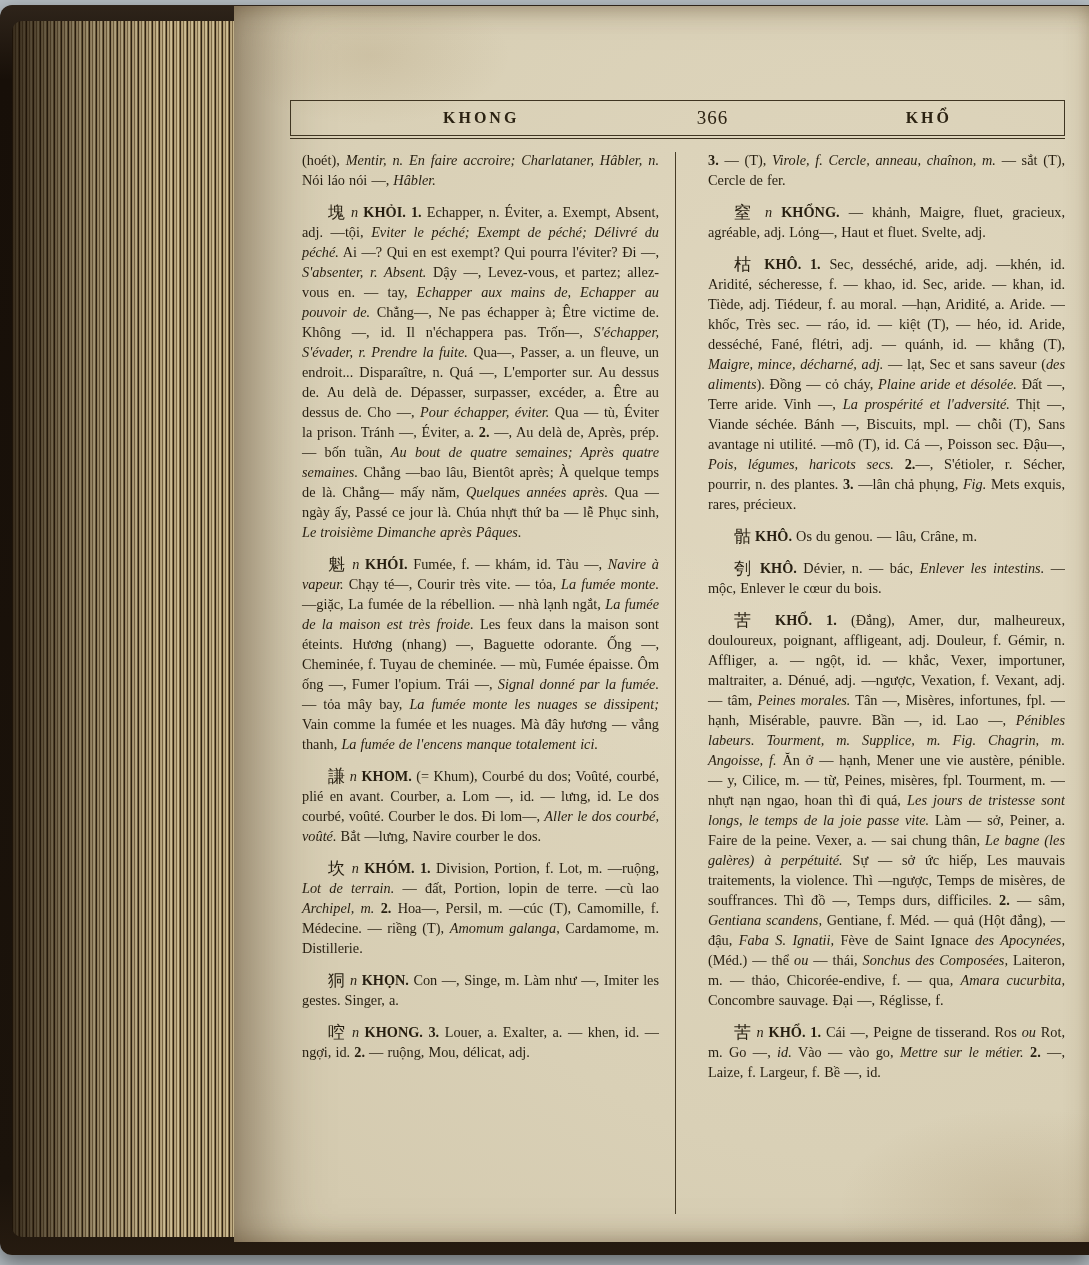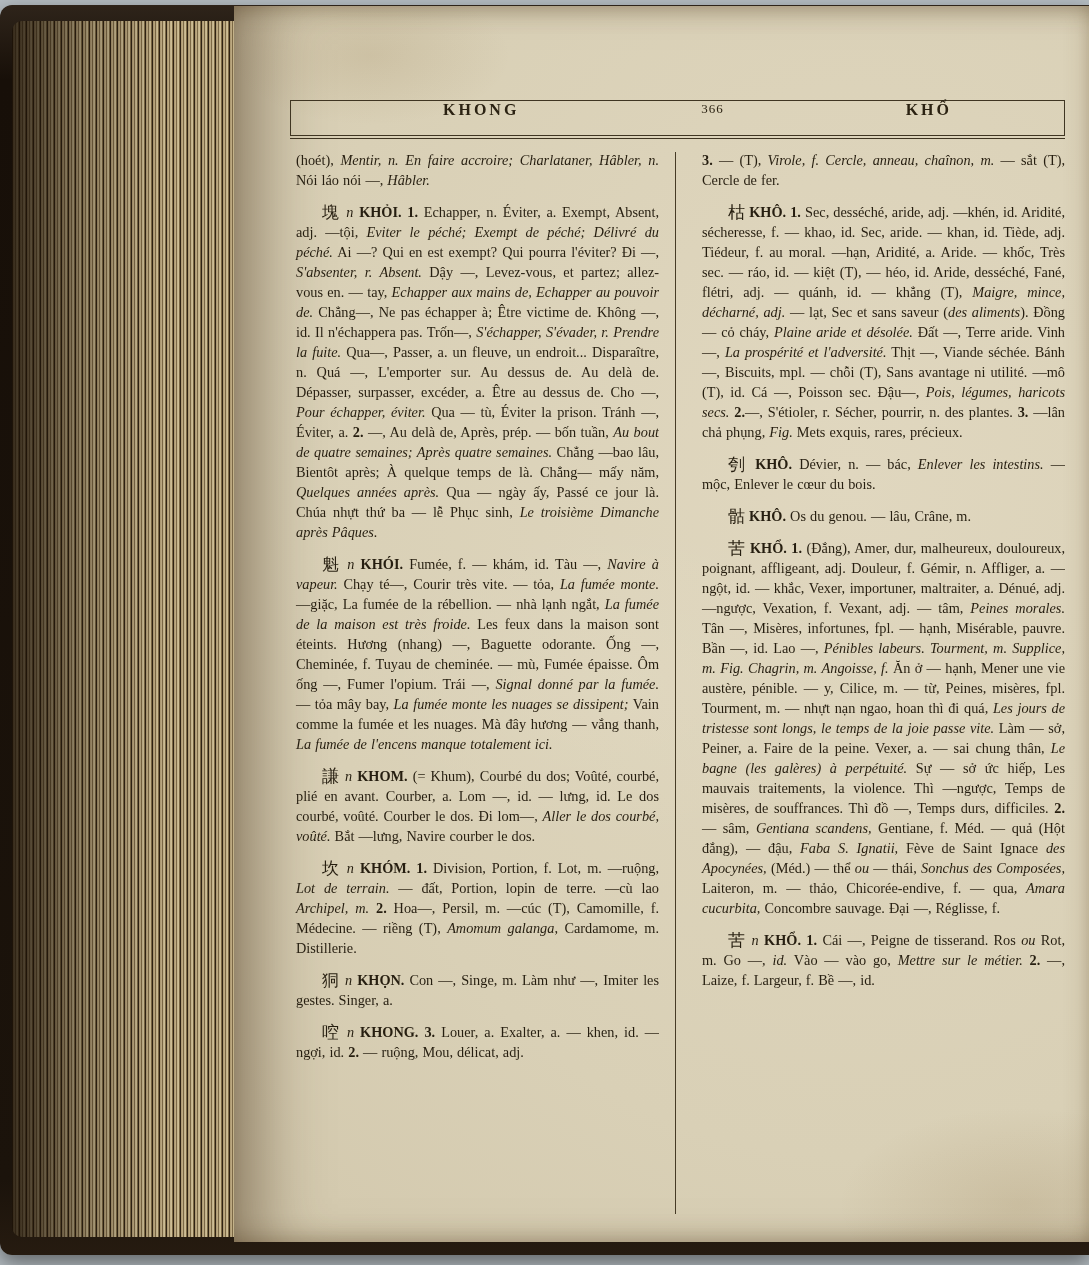--- a/index.html
+++ b/index.html
@@ -49,7 +49,7 @@
   .running-head{
     position:absolute;left:56px;right:24px;top:94px;height:36px;
     border:1px solid #3f3522;
-    display:flex;align-items:flex-start;justify-content:space-between;
+    display:flex;align-items:center;justify-content:space-between;
     padding:0 112px 0 152px;box-sizing:border-box;
     color:#2b2212;
   }

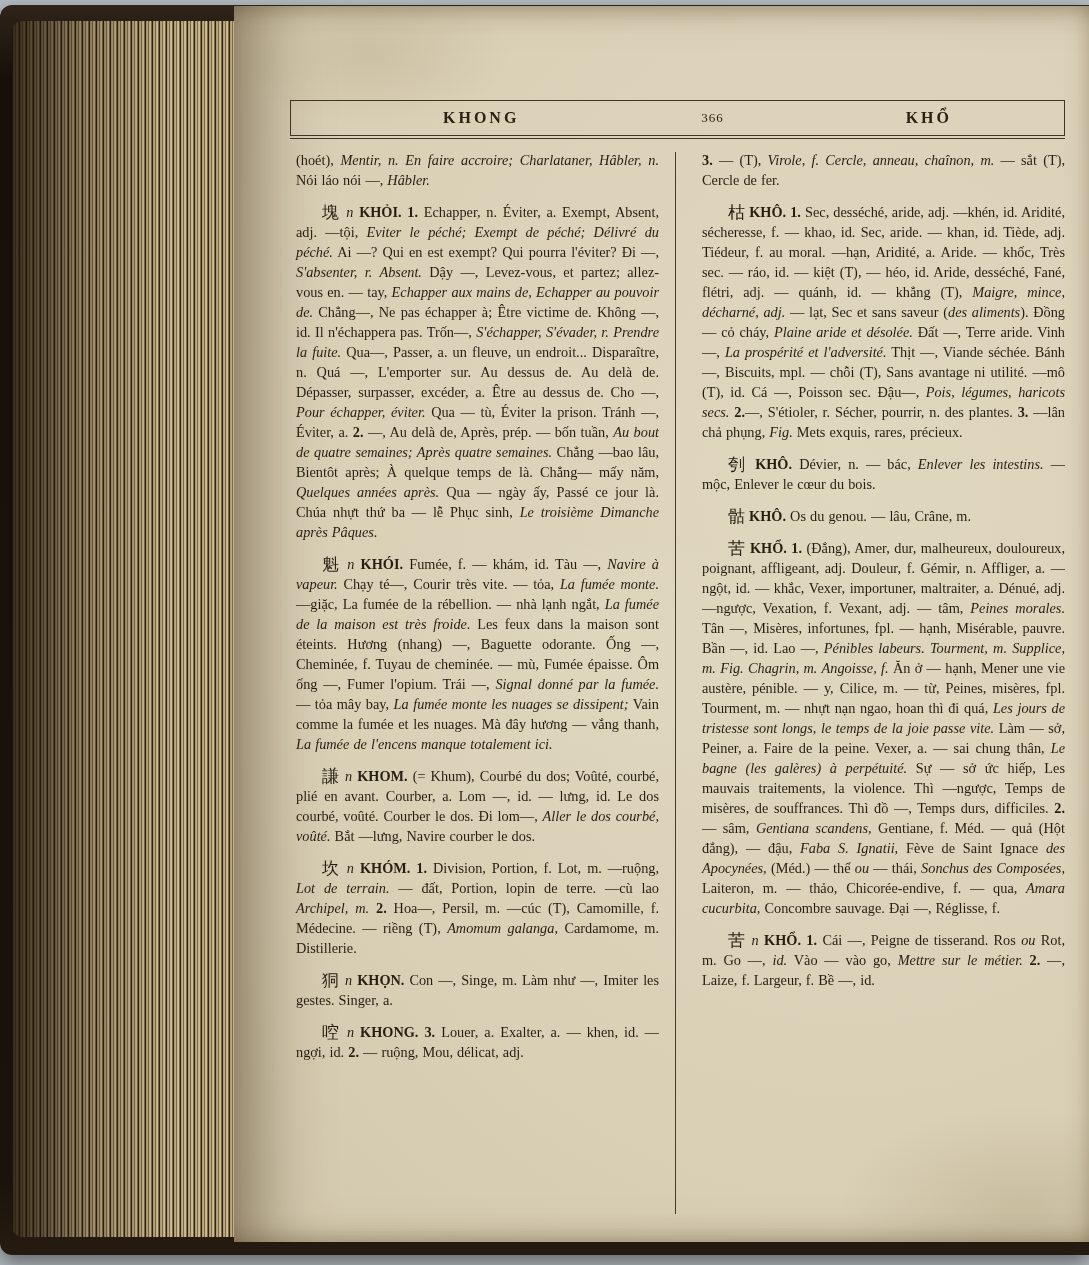--- a/index.html
+++ b/index.html
@@ -58,7 +58,7 @@
     background:#3f3522;
   }
   .head-word{font-size:16px;font-weight:bold;letter-spacing:3px;}
-  .head-page{font-size:13px;letter-spacing:1px;}
+  .head-page{font-size:19px;letter-spacing:1px;}
   .columns{
     position:absolute;left:52px;right:24px;top:144px;bottom:28px;
     display:flex;color:#261e10;overflow:hidden;

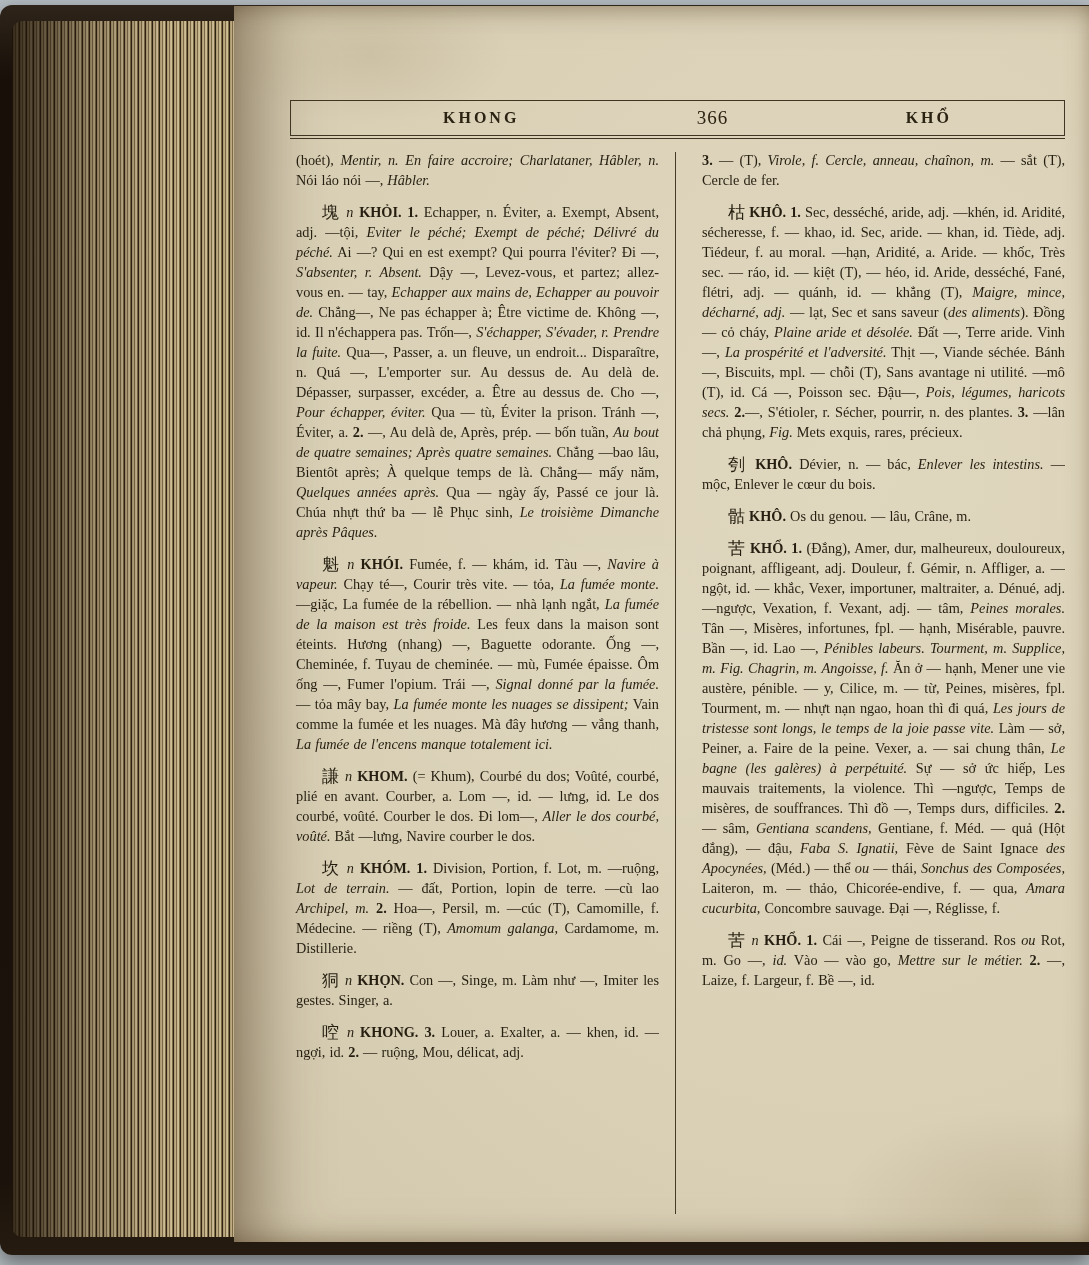--- a/index.html
+++ b/index.html
@@ -66,7 +66,7 @@
   .col{flex:1;overflow:hidden;}
   .col-divider{width:1px;background:#463b26;margin:2px 16px 0 16px;}
   p.entry{
-    margin:0 0 12px 10px;
+    margin:0 0 12px 16px;
     text-align:justify;
     font-size:14.3px;line-height:20px;
     word-spacing:.5px;

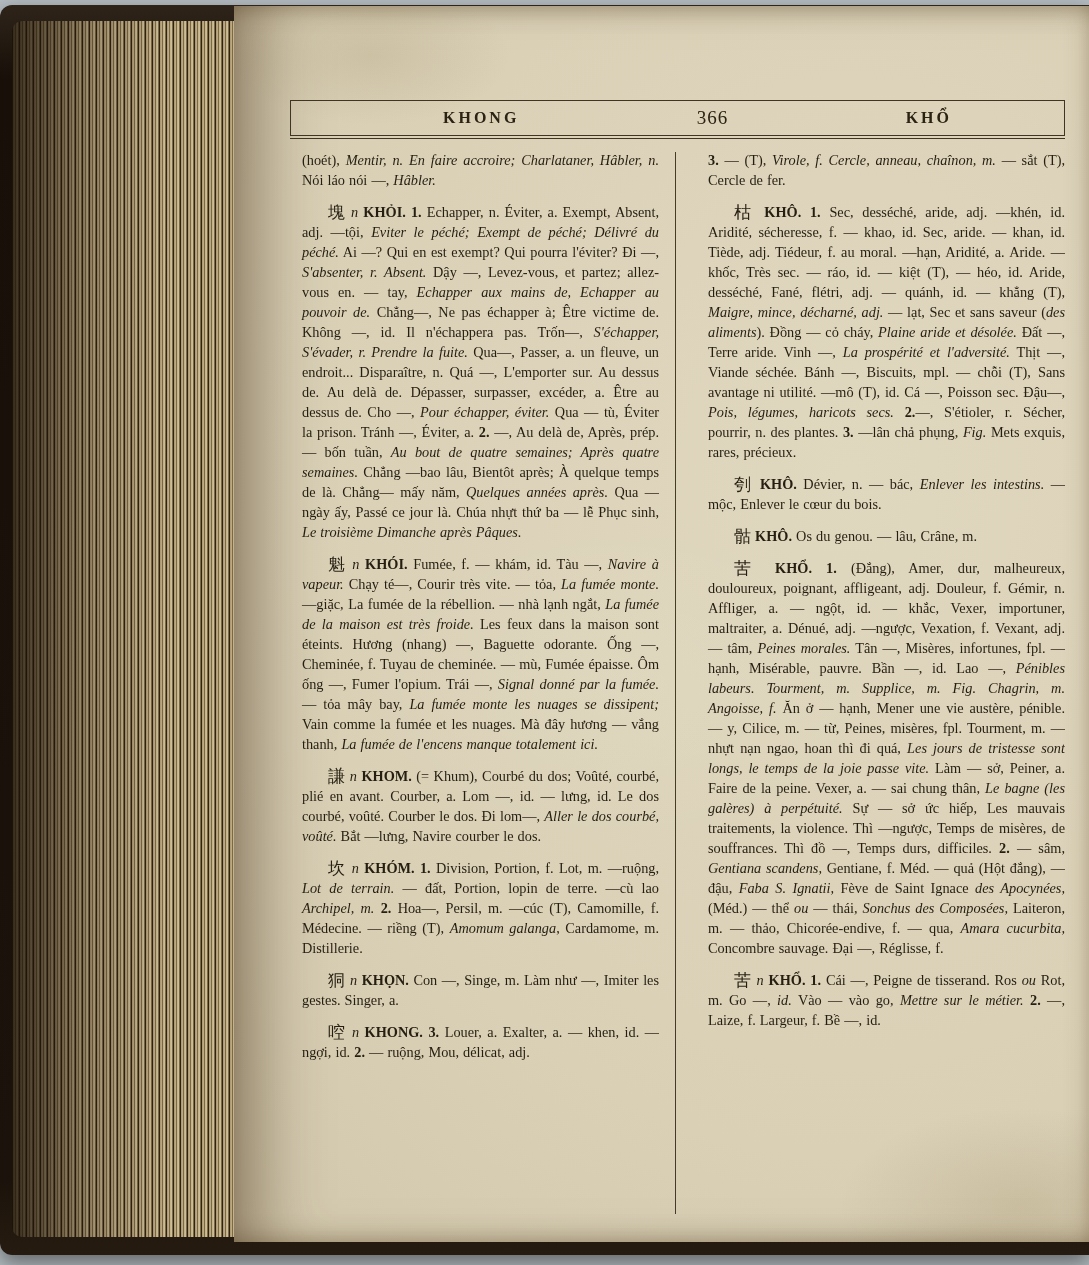--- a/index.html
+++ b/index.html
@@ -100,6 +100,7 @@
       <div class="col-divider"></div>
       <div class="col" id="col-right">
           <p class="entry"><span class="s-b">3.</span><span class="s-n"> — (T), </span><span class="s-i">Virole, f. Cercle, anneau, chaînon, m.</span><span class="s-n"> — sắt (T), Cercle de fer.</span></p>
+          <p class="entry indent"><span class="s-c">窒</span><span class="s-i"> n </span><span class="s-b">KHỔNG.</span><span class="s-n"> — khảnh, Maigre, fluet, gracieux, agréable, adj. Lỏng—, Haut et fluet. Svelte, adj.</span></p>
           <p class="entry indent"><span class="s-c">枯</span><span class="s-n"> </span><span class="s-b">KHÔ. 1.</span><span class="s-n"> Sec, desséché, aride, adj. —khén, id. Aridité, sécheresse, f. — khao, id. Sec, aride. — khan, id. Tiède, adj. Tiédeur, f. au moral. —hạn, Aridité, a. Aride. — khốc, Très sec. — ráo, id. — kiệt (T), — héo, id. Aride, desséché, Fané, flétri, adj. — quánh, id. — khẳng (T), </span><span class="s-i">Maigre, mince, décharné, adj.</span><span class="s-n"> — lạt, Sec et sans saveur (</span><span class="s-i">des aliments</span><span class="s-n">). Đồng — cỏ cháy, </span><span class="s-i">Plaine aride et désolée.</span><span class="s-n"> Đất —, Terre aride. Vinh —, </span><span class="s-i">La prospérité et l'adversité.</span><span class="s-n"> Thịt —, Viande séchée. Bánh —, Biscuits, mpl. — chỗi (T), Sans avantage ni utilité. —mô (T), id. Cá —, Poisson sec. Đậu—, </span><span class="s-i">Pois, légumes, haricots secs.</span><span class="s-n"> </span><span class="s-b">2.</span><span class="s-n">—, S'étioler, r. Sécher, pourrir, n. des plantes. </span><span class="s-b">3.</span><span class="s-n"> —lân chả phụng, </span><span class="s-i">Fig.</span><span class="s-n"> Mets exquis, rares, précieux.</span></p>
           <p class="entry indent"><span class="s-c">刳</span><span class="s-n"> </span><span class="s-b">KHÔ.</span><span class="s-n"> Dévier, n. — bác, </span><span class="s-i">Enlever les intestins.</span><span class="s-n"> — mộc, Enlever le cœur du bois.</span></p>
           <p class="entry indent"><span class="s-c">骷</span><span class="s-n"> </span><span class="s-b">KHÔ.</span><span class="s-n"> Os du genou. — lâu, Crâne, m.</span></p>

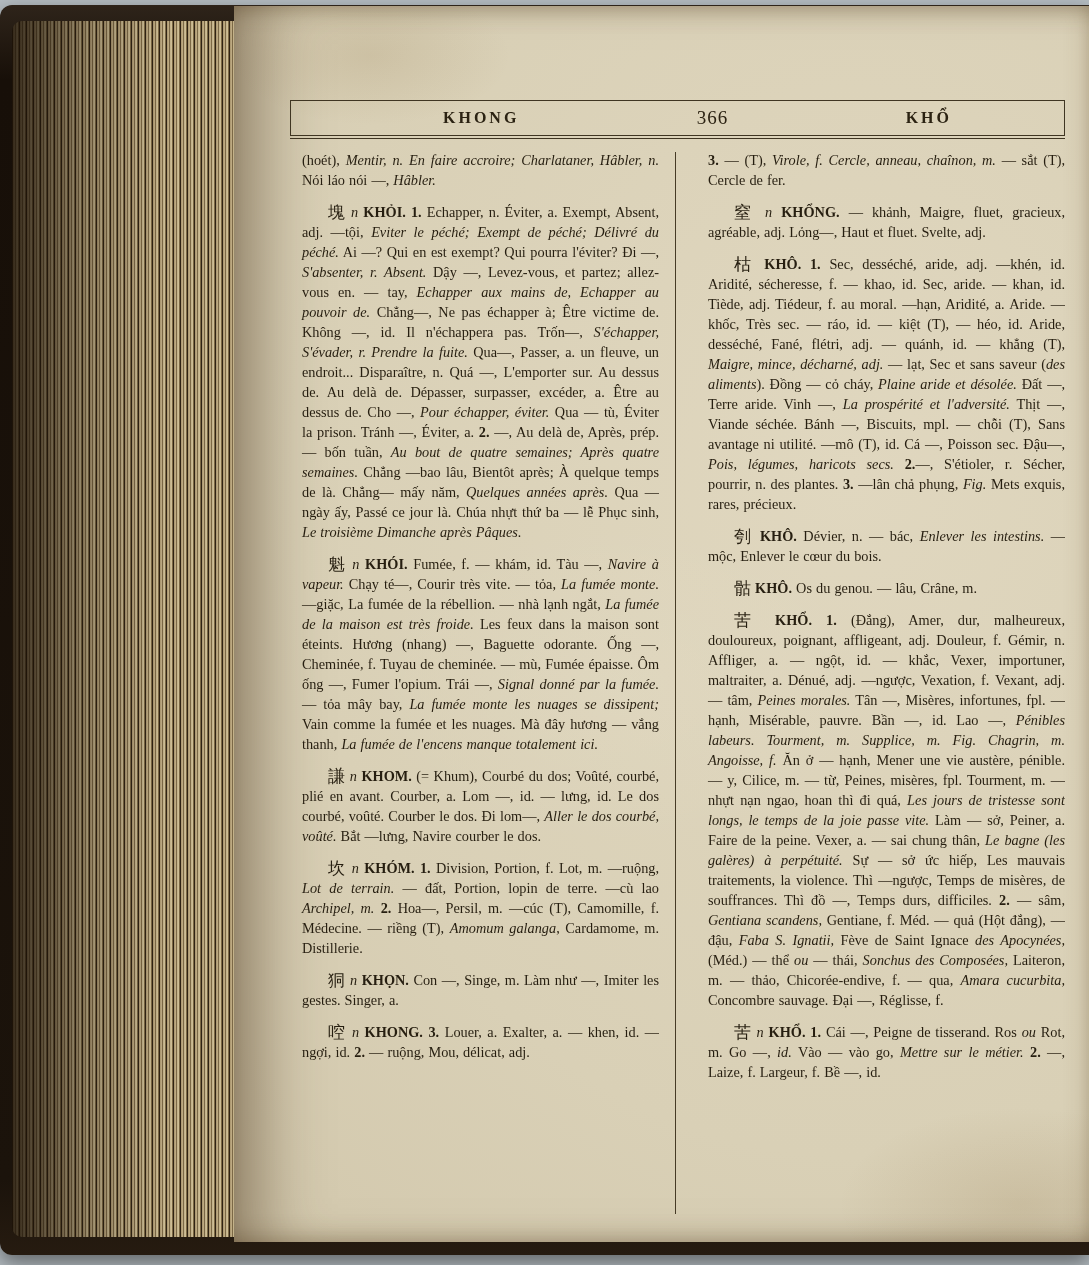--- a/index.html
+++ b/index.html
@@ -102,8 +102,8 @@
           <p class="entry"><span class="s-b">3.</span><span class="s-n"> — (T), </span><span class="s-i">Virole, f. Cercle, anneau, chaînon, m.</span><span class="s-n"> — sắt (T), Cercle de fer.</span></p>
           <p class="entry indent"><span class="s-c">窒</span><span class="s-i"> n </span><span class="s-b">KHỔNG.</span><span class="s-n"> — khảnh, Maigre, fluet, gracieux, agréable, adj. Lỏng—, Haut et fluet. Svelte, adj.</span></p>
           <p class="entry indent"><span class="s-c">枯</span><span class="s-n"> </span><span class="s-b">KHÔ. 1.</span><span class="s-n"> Sec, desséché, aride, adj. —khén, id. Aridité, sécheresse, f. — khao, id. Sec, aride. — khan, id. Tiède, adj. Tiédeur, f. au moral. —hạn, Aridité, a. Aride. — khốc, Très sec. — ráo, id. — kiệt (T), — héo, id. Aride, desséché, Fané, flétri, adj. — quánh, id. — khẳng (T), </span><span class="s-i">Maigre, mince, décharné, adj.</span><span class="s-n"> — lạt, Sec et sans saveur (</span><span class="s-i">des aliments</span><span class="s-n">). Đồng — cỏ cháy, </span><span class="s-i">Plaine aride et désolée.</span><span class="s-n"> Đất —, Terre aride. Vinh —, </span><span class="s-i">La prospérité et l'adversité.</span><span class="s-n"> Thịt —, Viande séchée. Bánh —, Biscuits, mpl. — chỗi (T), Sans avantage ni utilité. —mô (T), id. Cá —, Poisson sec. Đậu—, </span><span class="s-i">Pois, légumes, haricots secs.</span><span class="s-n"> </span><span class="s-b">2.</span><span class="s-n">—, S'étioler, r. Sécher, pourrir, n. des plantes. </span><span class="s-b">3.</span><span class="s-n"> —lân chả phụng, </span><span class="s-i">Fig.</span><span class="s-n"> Mets exquis, rares, précieux.</span></p>
+          <p class="entry indent"><span class="s-c">骷</span><span class="s-n"> </span><span class="s-b">KHÔ.</span><span class="s-n"> Os du genou. — lâu, Crâne, m.</span></p>
           <p class="entry indent"><span class="s-c">刳</span><span class="s-n"> </span><span class="s-b">KHÔ.</span><span class="s-n"> Dévier, n. — bác, </span><span class="s-i">Enlever les intestins.</span><span class="s-n"> — mộc, Enlever le cœur du bois.</span></p>
-          <p class="entry indent"><span class="s-c">骷</span><span class="s-n"> </span><span class="s-b">KHÔ.</span><span class="s-n"> Os du genou. — lâu, Crâne, m.</span></p>
           <p class="entry indent"><span class="s-c">苦</span><span class="s-n"> </span><span class="s-b">KHỔ. 1.</span><span class="s-n"> (Đắng), Amer, dur, malheureux, douloureux, poignant, affligeant, adj. Douleur, f. Gémir, n. Affliger, a. — ngột, id. — khắc, Vexer, importuner, maltraiter, a. Dénué, adj. —ngược, Vexation, f. Vexant, adj. — tâm, </span><span class="s-i">Peines morales.</span><span class="s-n"> Tân —, Misères, infortunes, fpl. — hạnh, Misérable, pauvre. Bần —, id. Lao —, </span><span class="s-i">Pénibles labeurs. Tourment, m. Supplice, m. Fig. Chagrin, m. Angoisse, f.</span><span class="s-n"> Ăn ở — hạnh, Mener une vie austère, pénible. — y, Cilice, m. — từ, Peines, misères, fpl. Tourment, m. — nhựt nạn ngao, hoan thì đi quá, </span><span class="s-i">Les jours de tristesse sont longs, le temps de la joie passe vite.</span><span class="s-n"> Làm — sở, Peiner, a. Faire de la peine. Vexer, a. — sai chung thân, </span><span class="s-i">Le bagne (les galères) à perpétuité.</span><span class="s-n"> Sự — sở ức hiếp, Les mauvais traitements, la violence. Thì —ngược, Temps de misères, de souffrances. Thì đồ —, Temps durs, difficiles. </span><span class="s-b">2.</span><span class="s-n"> — sâm, </span><span class="s-i">Gentiana scandens,</span><span class="s-n"> Gentiane, f. Méd. — quả (Hột đắng), — đậu, </span><span class="s-i">Faba S. Ignatii,</span><span class="s-n"> Fève de Saint Ignace </span><span class="s-i">des Apocynées,</span><span class="s-n"> (Méd.) — thể </span><span class="s-i">ou</span><span class="s-n"> — thái, </span><span class="s-i">Sonchus des Composées,</span><span class="s-n"> Laiteron, m. — thảo, Chicorée-endive, f. — qua, </span><span class="s-i">Amara cucurbita,</span><span class="s-n"> Concombre sauvage. Đại —, Réglisse, f.</span></p>
           <p class="entry indent"><span class="s-c">苦</span><span class="s-i"> n </span><span class="s-b">KHỔ. 1.</span><span class="s-n"> Cái —, Peigne de tisserand. Ros </span><span class="s-i">ou</span><span class="s-n"> Rot, m. Go —, </span><span class="s-i">id.</span><span class="s-n"> Vào — vào go, </span><span class="s-i">Mettre sur le métier.</span><span class="s-n"> </span><span class="s-b">2.</span><span class="s-n"> —, Laize, f. Largeur, f. Bề —, id.</span></p>
         </div>

